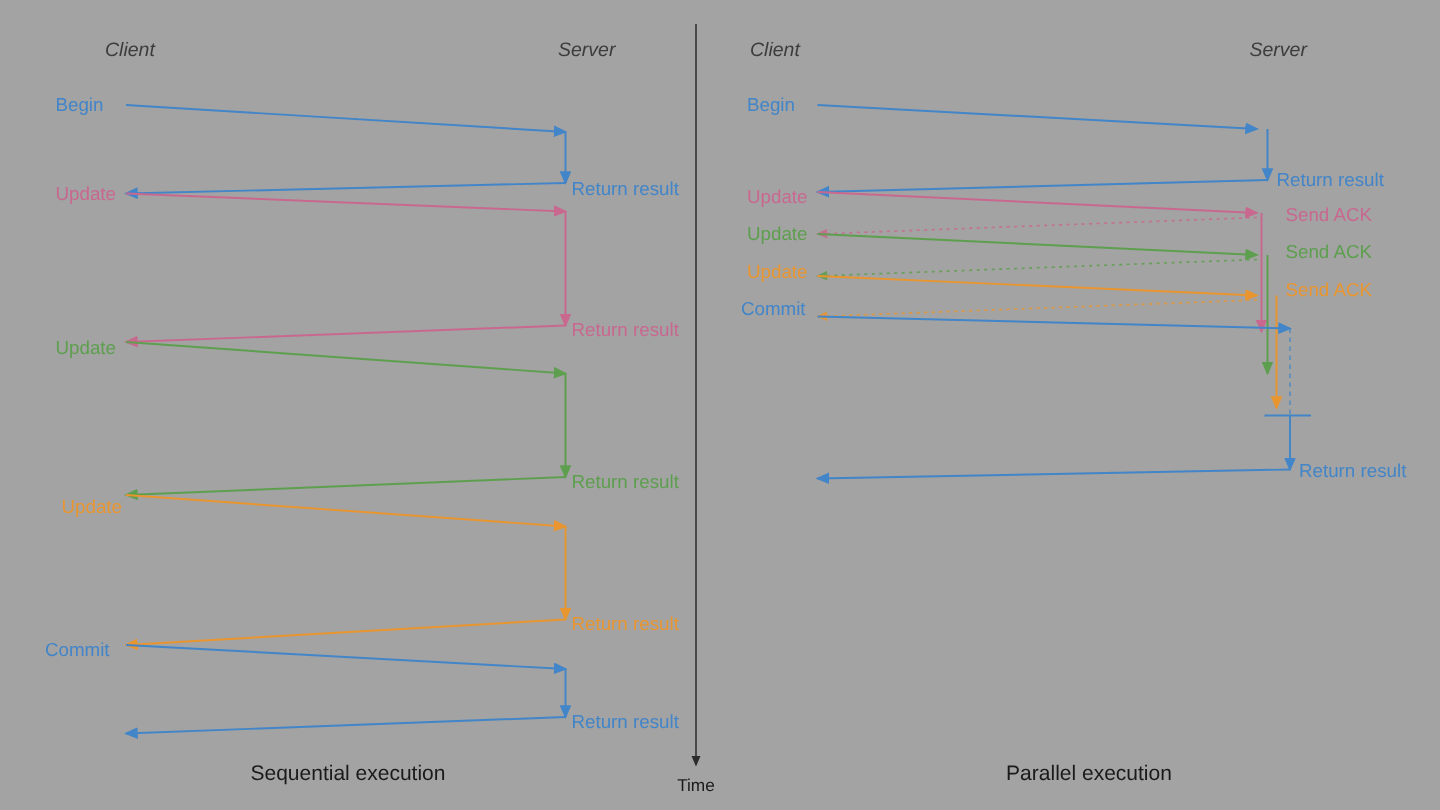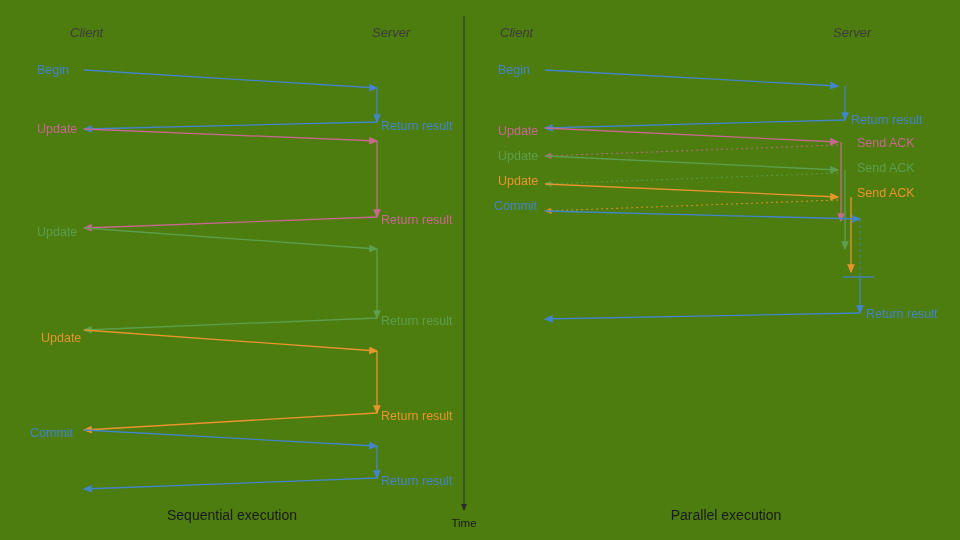--- a/index.html
+++ b/index.html
@@ -15,7 +15,7 @@
     position: relative;
     width: 960px;
     height: 540px;
-    background: #4d7c0f;
+    background: #a3a3a3;
     overflow: hidden;
   }
   svg.diagram {

